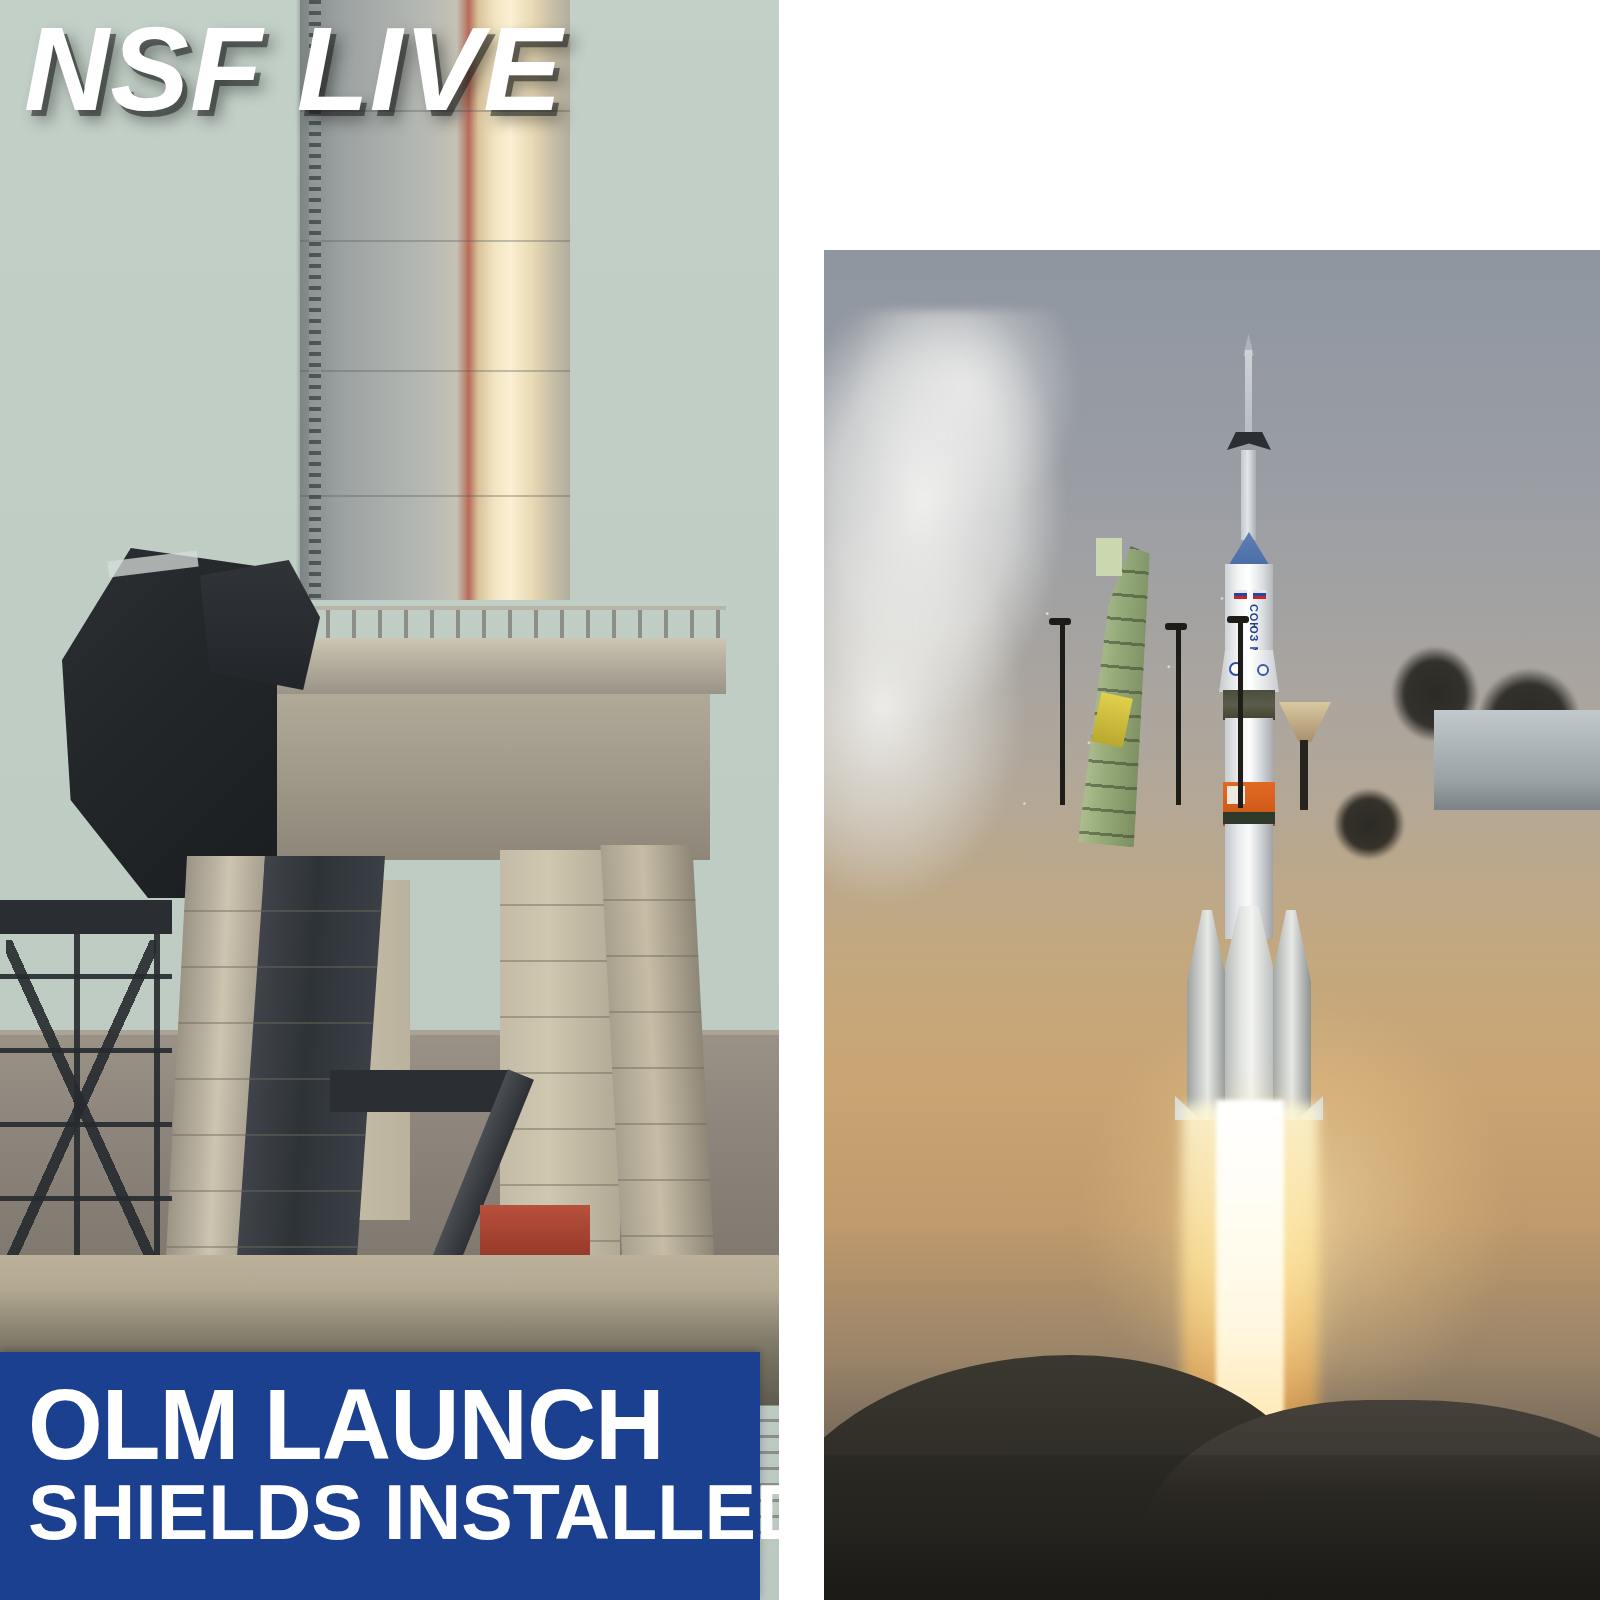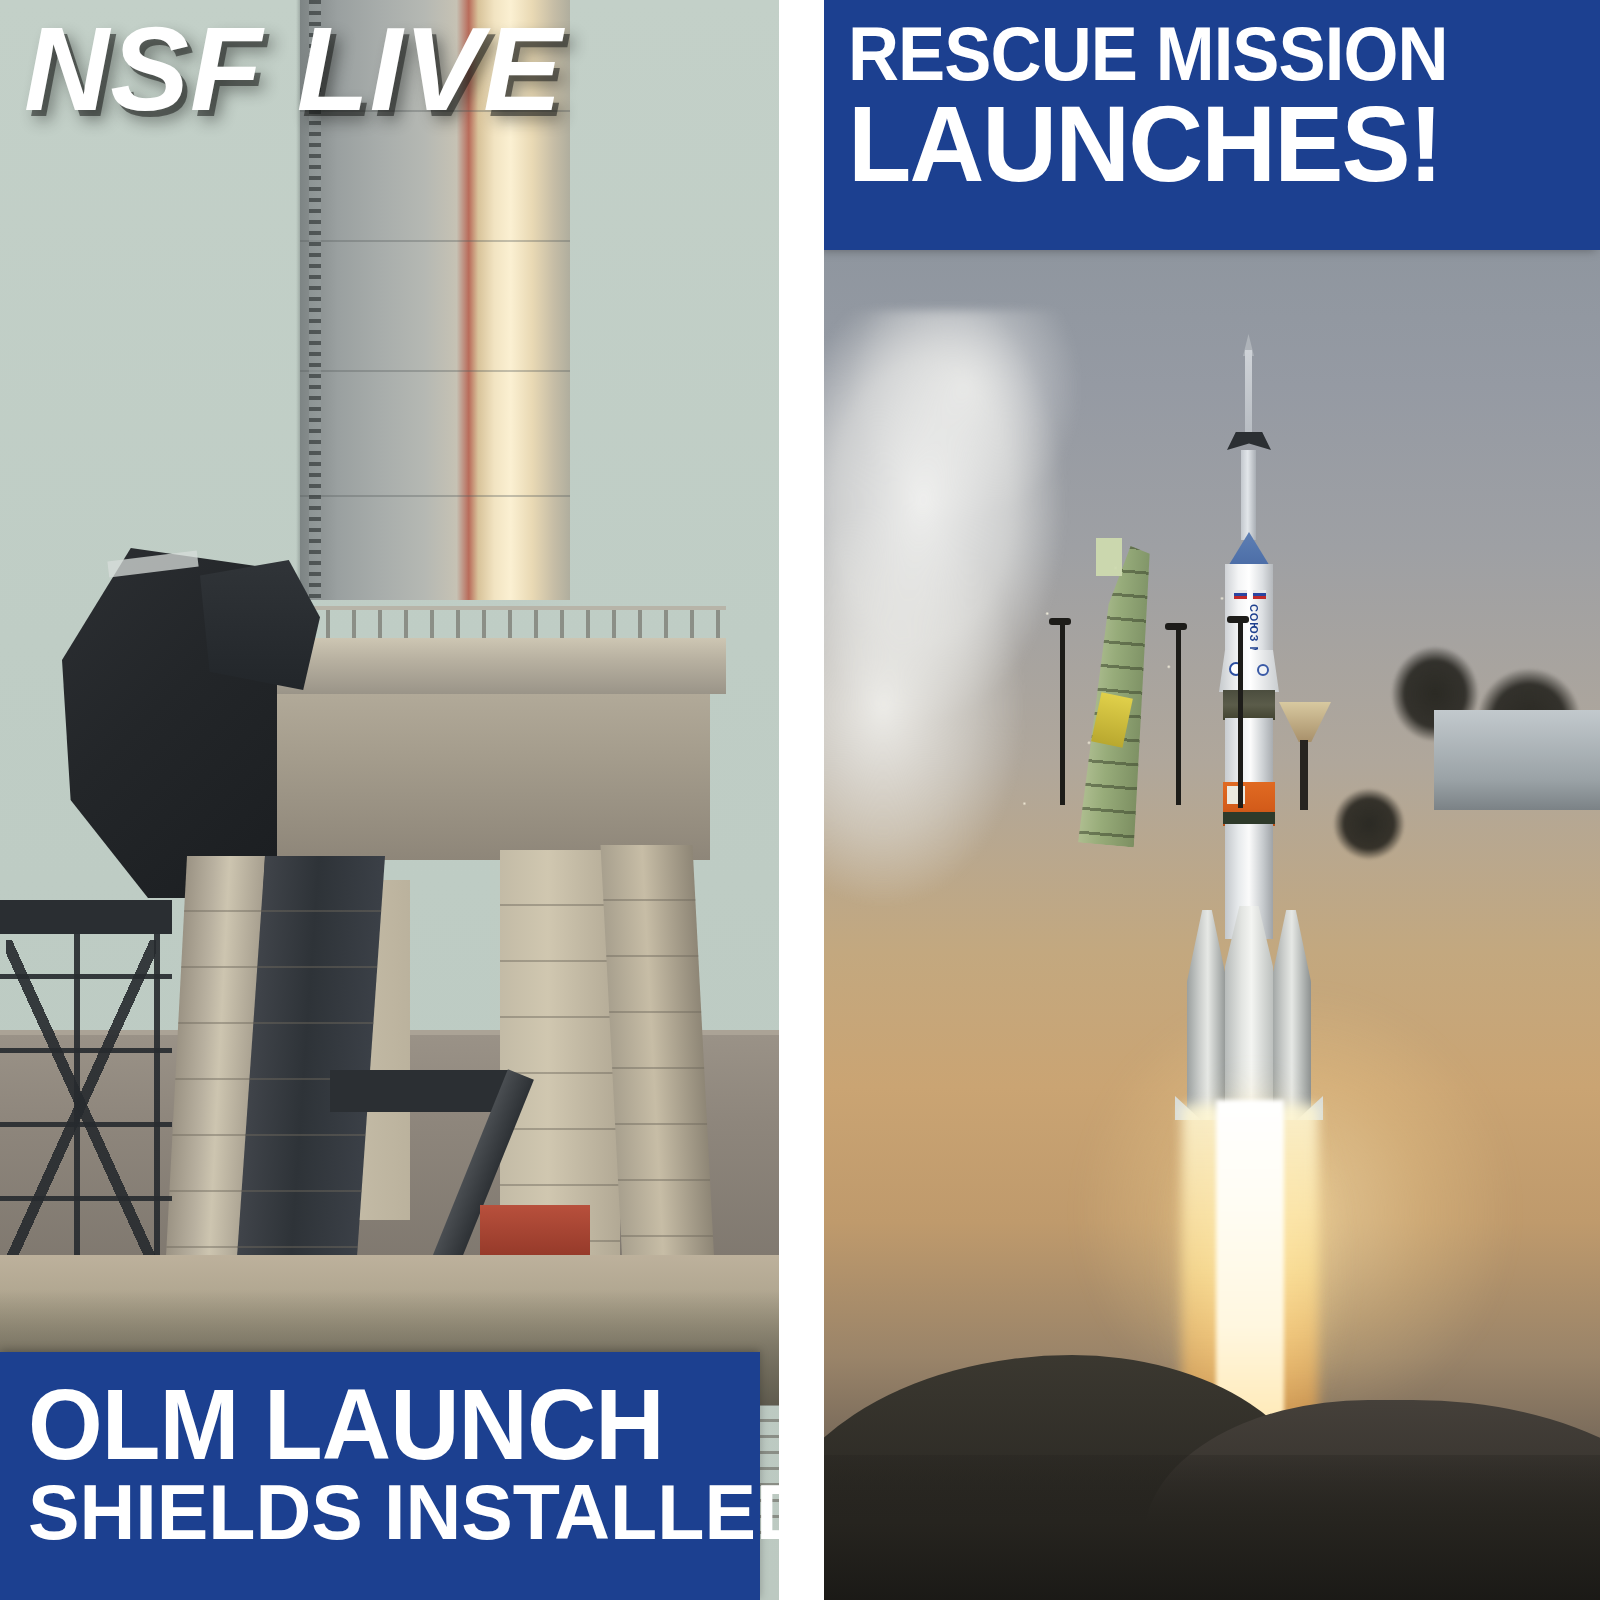--- a/index.html
+++ b/index.html
@@ -549,12 +549,6 @@
 
     </div>
 
-    <div class="r-header">
-      <div class="r-header-inner">
-        <div class="r-line1">RESCUE MISSION</div>
-        <div class="r-line2">LAUNCHES!</div>
-      </div>
-    </div>
   </div>
 
 </div>

